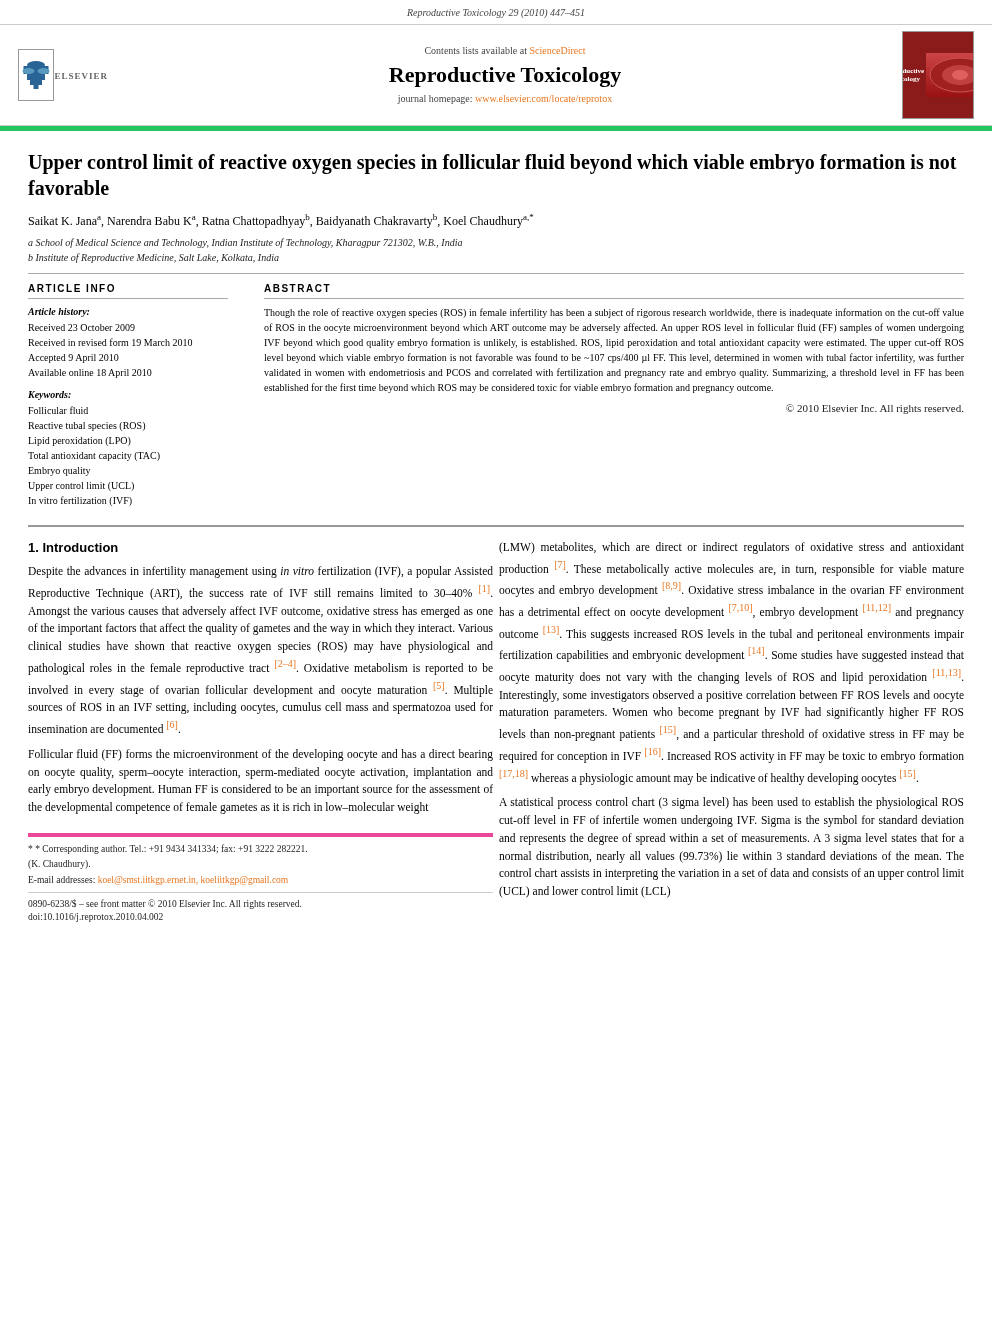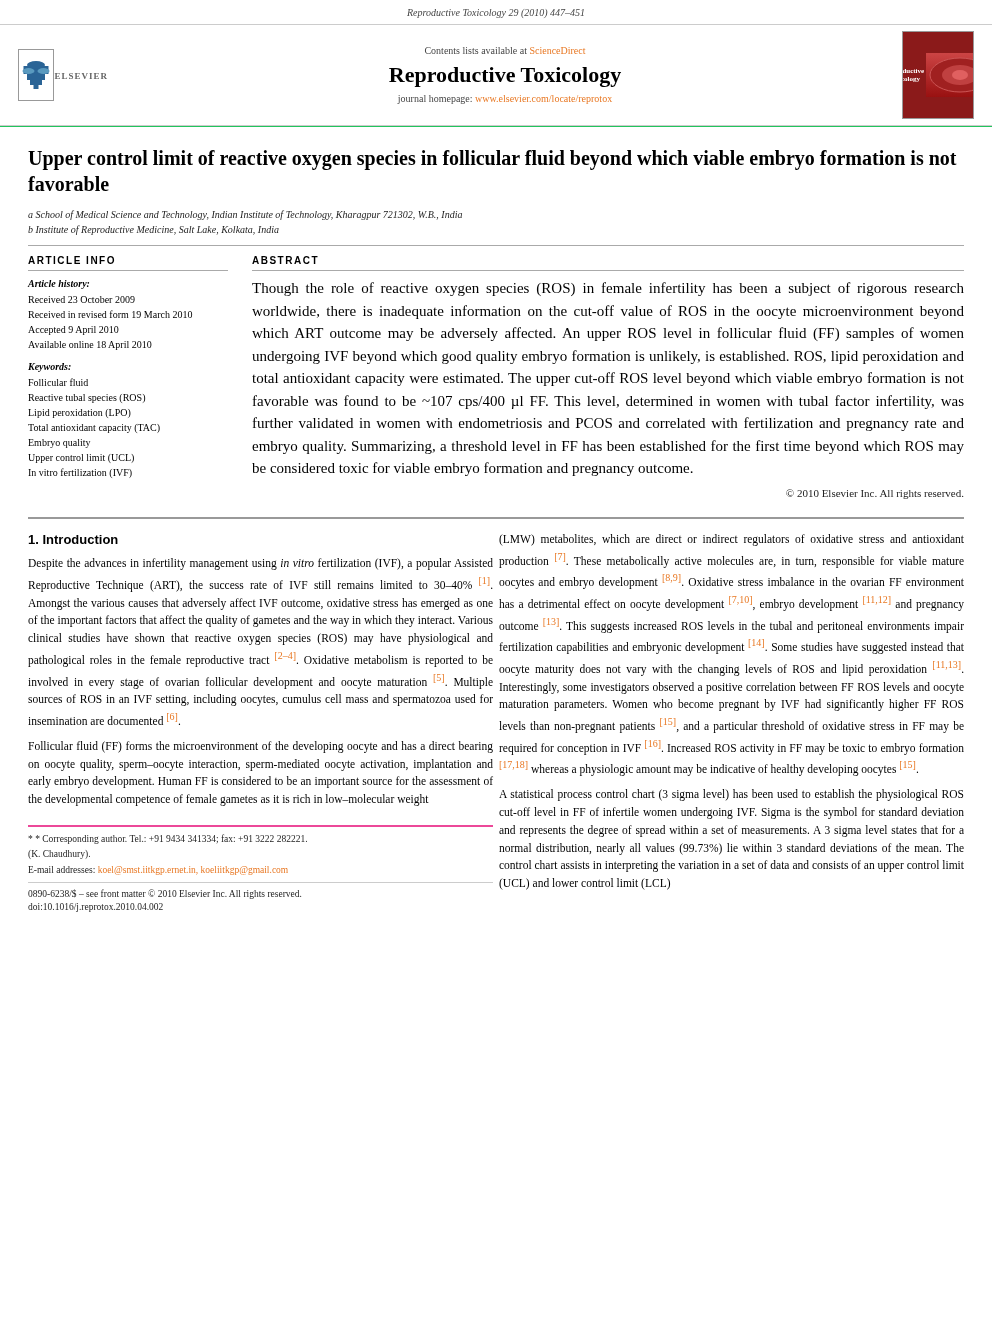--- a/index.html
+++ b/index.html
@@ -21,7 +21,7 @@
     
     .journal-header {
       width: 100%;
-      border-bottom: 1px solid #22c55e;
+      border-bottom: 5px solid #22c55e;
       padding: 6px 0 0 0;
     }
     .journal-top-line {

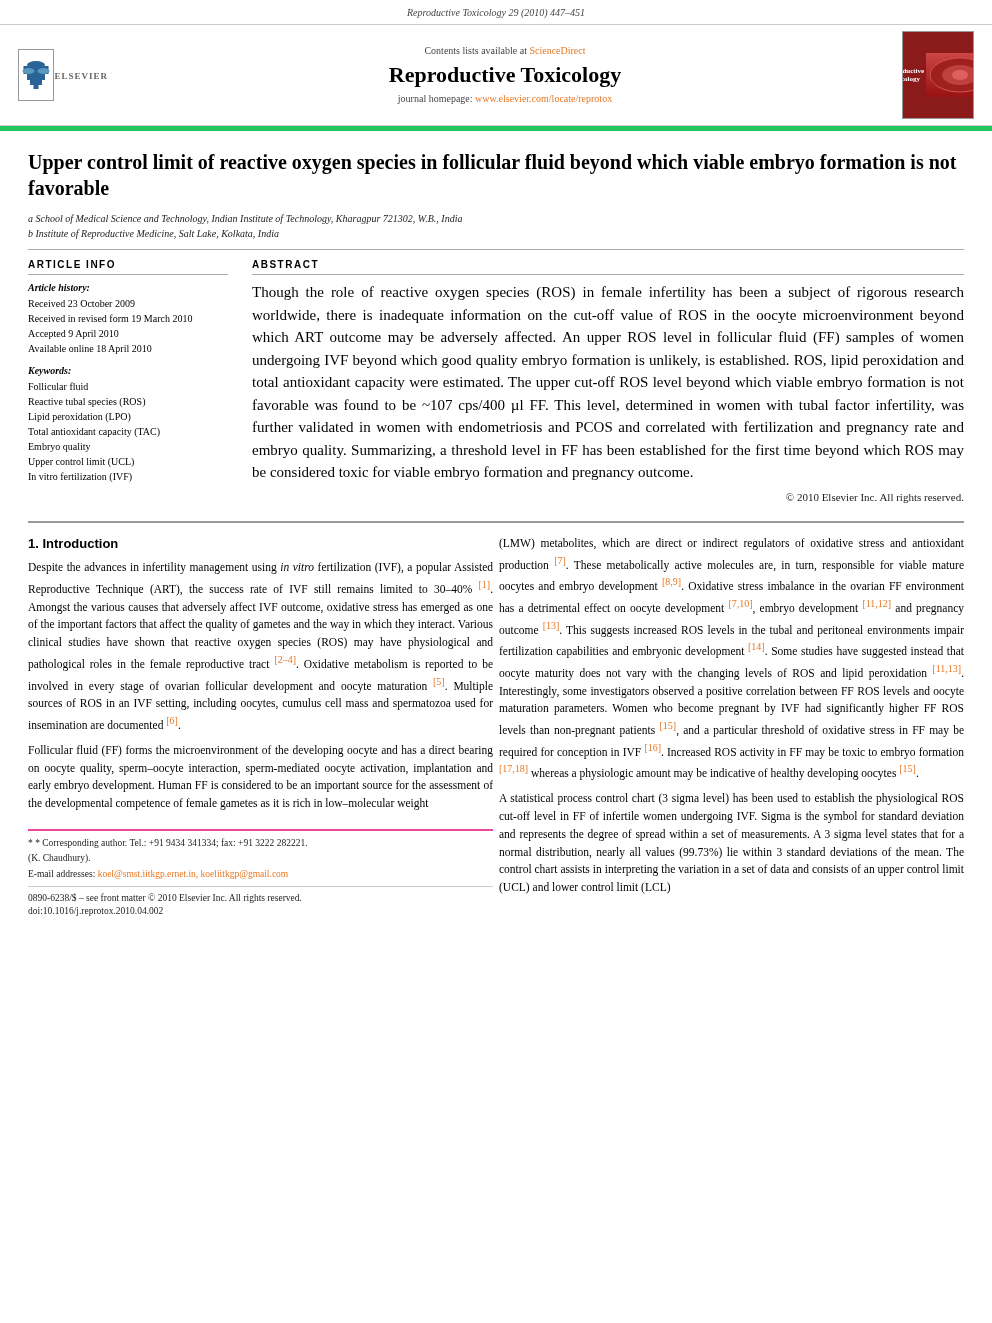--- a/index.html
+++ b/index.html
@@ -317,6 +317,9 @@
 
     <div class="article-title">Upper control limit of reactive oxygen species in follicular fluid beyond which viable embryo formation is not favorable</div>
 
+    <div class="authors-line">
+      Saikat K. Jana<span class="author-sup">a</span>, Narendra Babu K<span class="author-sup">a</span>, Ratna Chattopadhyay<span class="author-sup">b</span>, Baidyanath Chakravarty<span class="author-sup">b</span>, Koel Chaudhury<span class="author-sup">a,*</span>
+    </div>
 
     <div class="affiliations">
       <div>a School of Medical Science and Technology, Indian Institute of Technology, Kharagpur 721302, W.B., India</div>

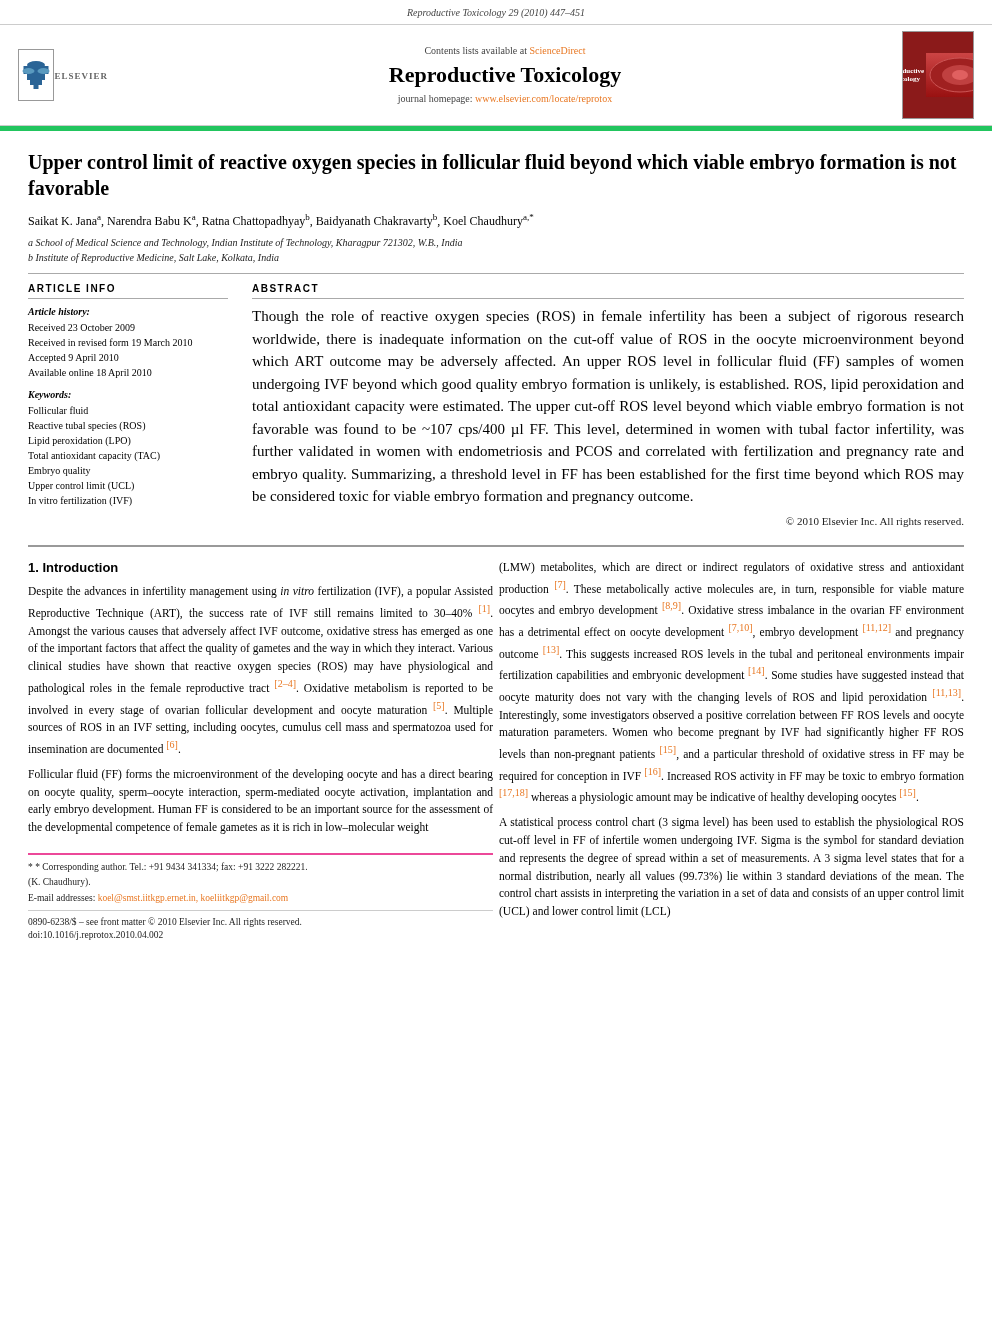--- a/index.html
+++ b/index.html
@@ -160,7 +160,7 @@
     
     .two-col {
       display: flex;
-      gap: 24px;
+      gap: 36px;
       margin-top: 8px;
     }
     .col-left {

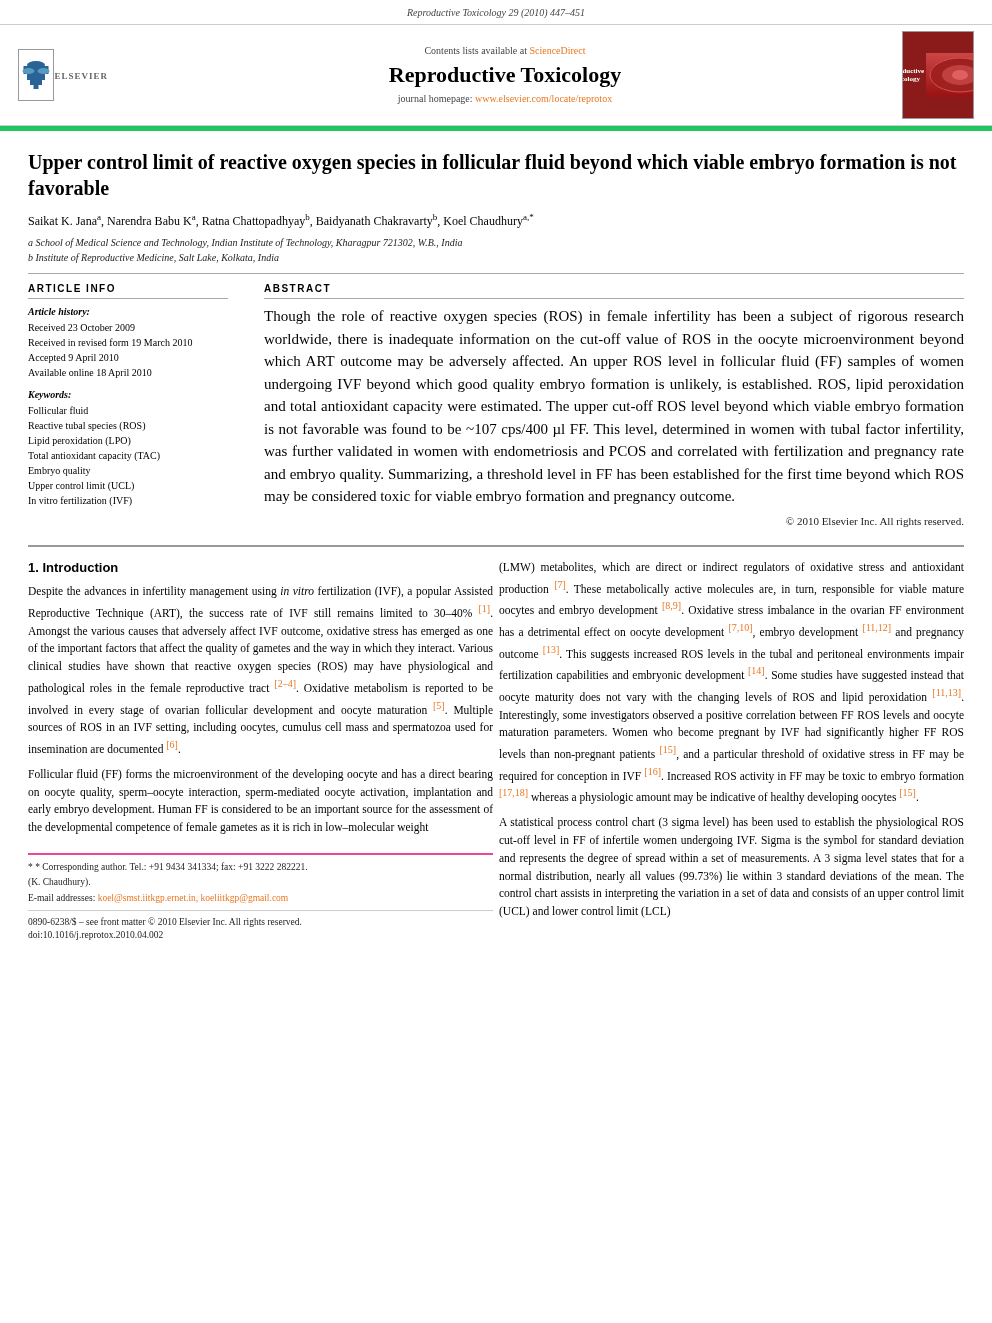--- a/index.html
+++ b/index.html
@@ -202,7 +202,7 @@
       margin-bottom: 1px;
     }
     .abstract-text {
-      font-size: 15px;
+      font-size: 10px;
       line-height: 1.5;
       text-align: justify;
     }

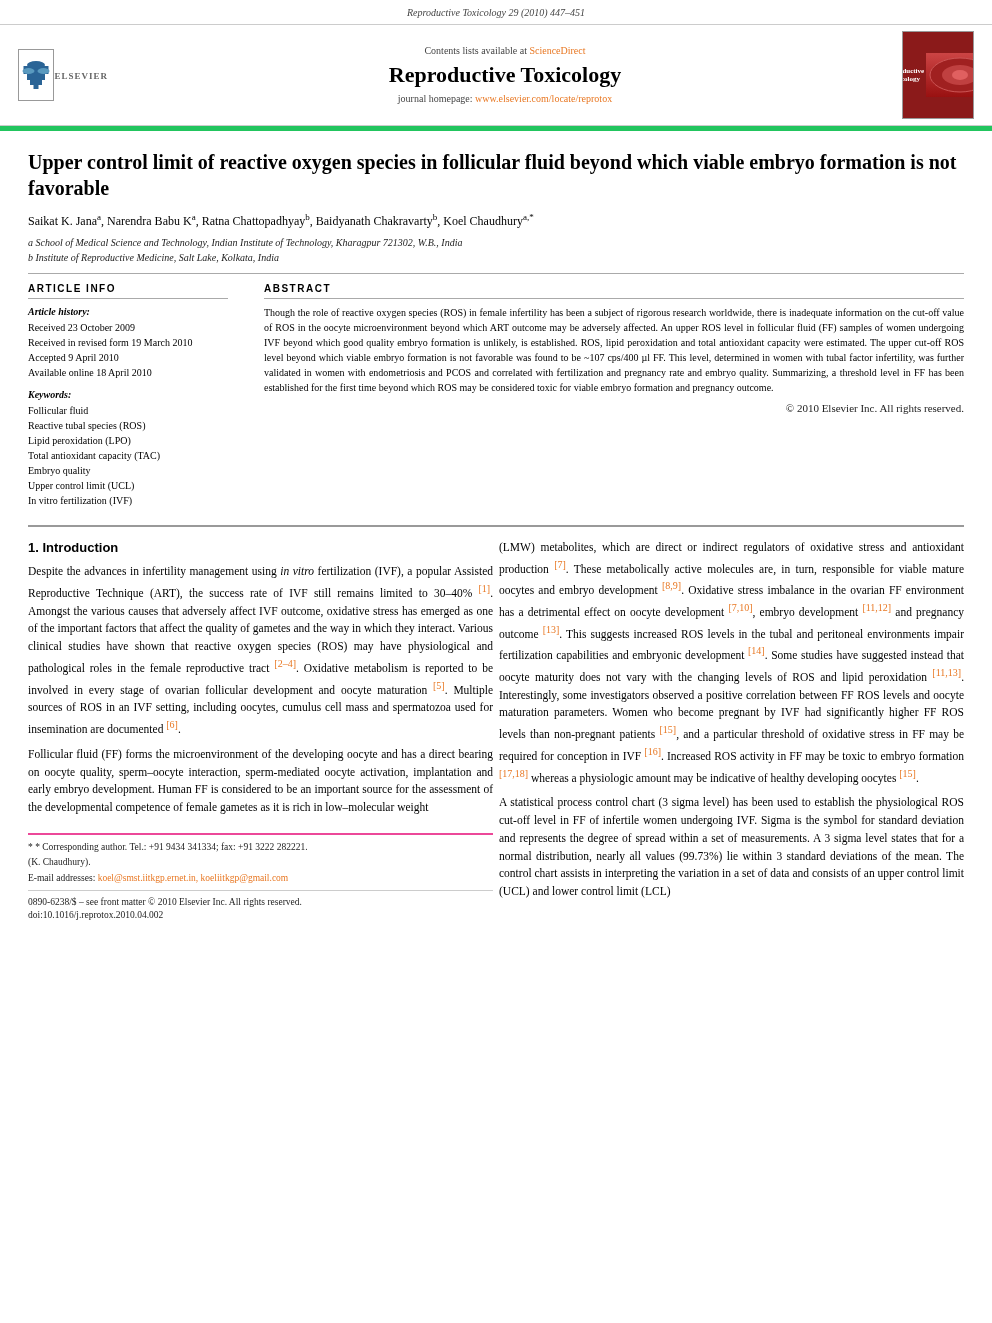--- a/index.html
+++ b/index.html
@@ -245,7 +245,7 @@
     }
     
     .footnotes-area {
-      border-top: 2px solid #ec4899;
+      border-top: 4px solid #ec4899;
       margin-top: 16px;
       padding-top: 6px;
     }

